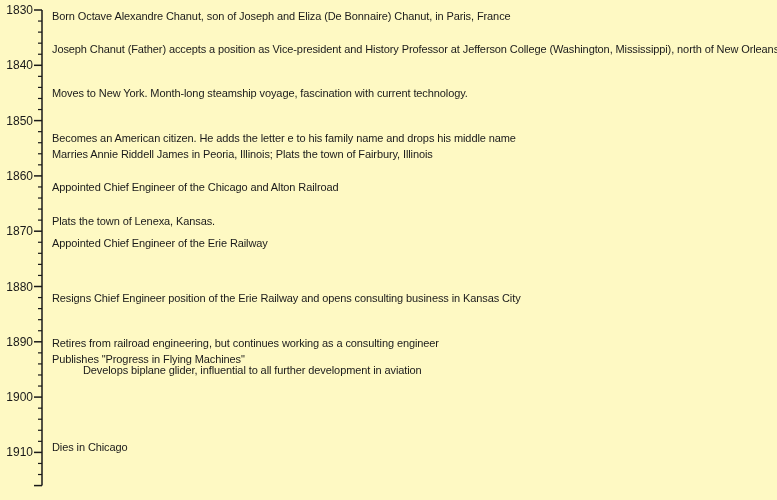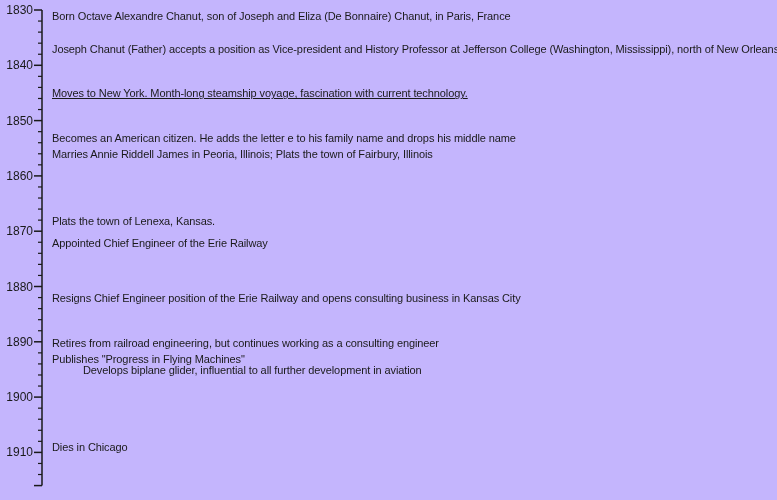--- a/index.html
+++ b/index.html
@@ -12,7 +12,7 @@
     position: relative;
     width: 777px;
     height: 500px;
-    background: #c4b5fd;
+    background: #fef9c3;
     overflow: hidden;
   }
   .axis-svg {

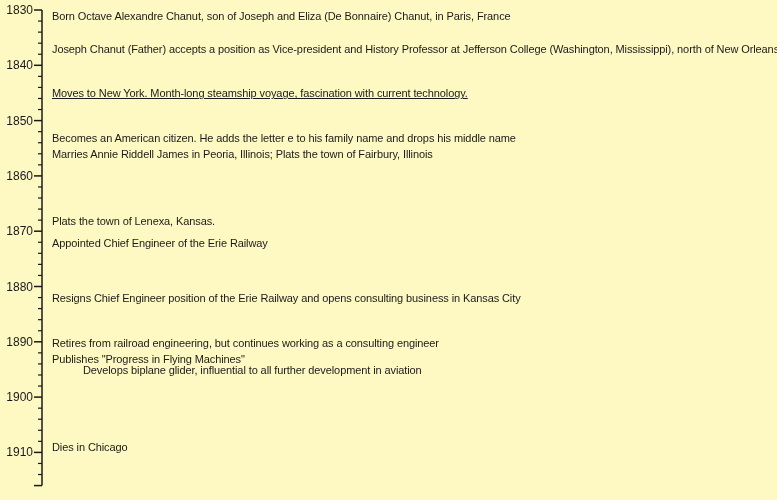--- a/index.html
+++ b/index.html
@@ -105,7 +105,7 @@
   <div class="events-layer" id="events-layer">
       <div class="event-label" style="top: 11.06px;">Born Octave Alexandre Chanut, son of Joseph and Eliza (De Bonnaire) Chanut, in Paris, France</div>
       <div class="event-label" style="top: 44.24px;">Joseph Chanut (Father) accepts a position as Vice-president and History Professor at Jefferson College (Washington, Mississippi), north of New Orleans</div>
-      <div class="event-label" style="top: 88.48px; text-decoration: underline;">Moves to New York. Month-long steamship voyage, fascination with current technology.</div>
+      <div class="event-label" style="top: 88.48px;">Moves to New York. Month-long steamship voyage, fascination with current technology.</div>
       <div class="event-label" style="top: 132.72px;">Becomes an American citizen. He adds the letter e to his family name and drops his middle name</div>
       <div class="event-label" style="top: 149.31px;">Marries Annie Riddell James in Peoria, Illinois; Plats the town of Fairbury, Illinois</div>
       <div class="event-label" style="top: 215.67px;">Plats the town of Lenexa, Kansas.</div>

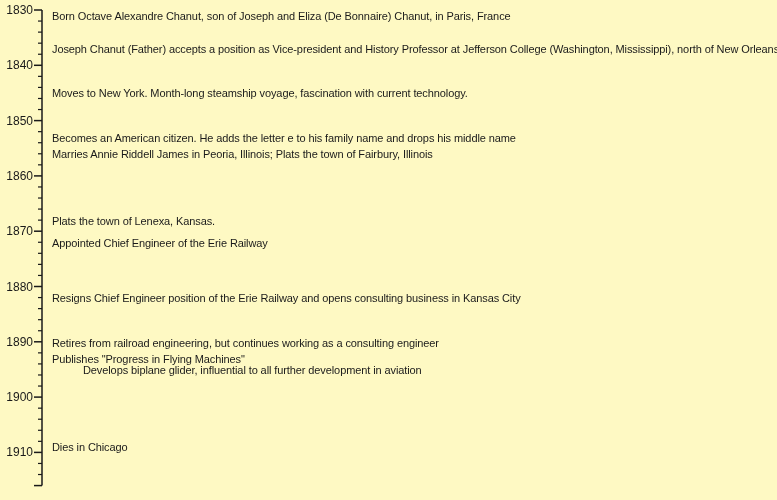--- a/index.html
+++ b/index.html
@@ -108,6 +108,7 @@
       <div class="event-label" style="top: 88.48px;">Moves to New York. Month-long steamship voyage, fascination with current technology.</div>
       <div class="event-label" style="top: 132.72px;">Becomes an American citizen. He adds the letter e to his family name and drops his middle name</div>
       <div class="event-label" style="top: 149.31px;">Marries Annie Riddell James in Peoria, Illinois; Plats the town of Fairbury, Illinois</div>
+      <div class="event-label" style="top: 182.49px;">Appointed Chief Engineer of the Chicago and Alton Railroad</div>
       <div class="event-label" style="top: 215.67px;">Plats the town of Lenexa, Kansas.</div>
       <div class="event-label" style="top: 237.79px;">Appointed Chief Engineer of the Erie Railway</div>
       <div class="event-label" style="top: 293.09px;">Resigns Chief Engineer position of the Erie Railway and opens consulting business in Kansas City</div>

